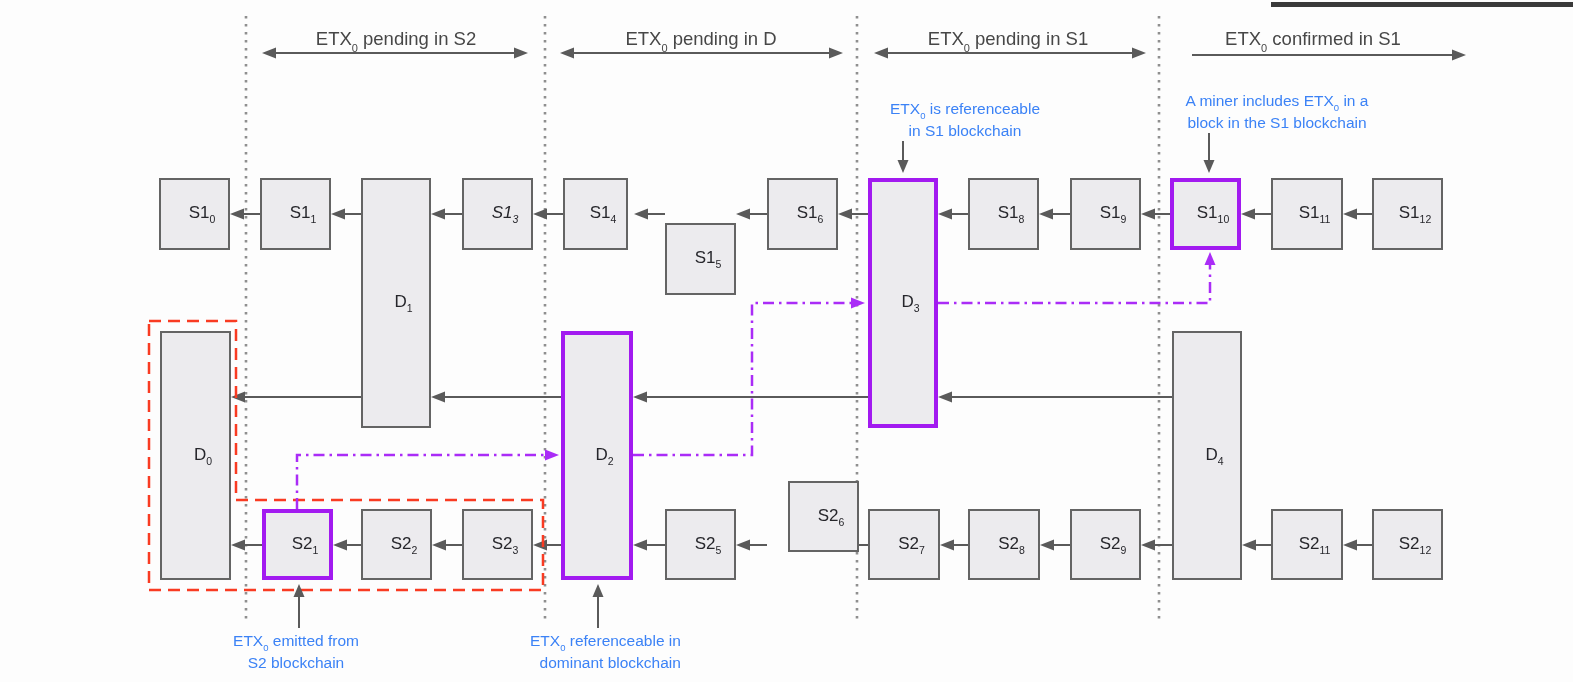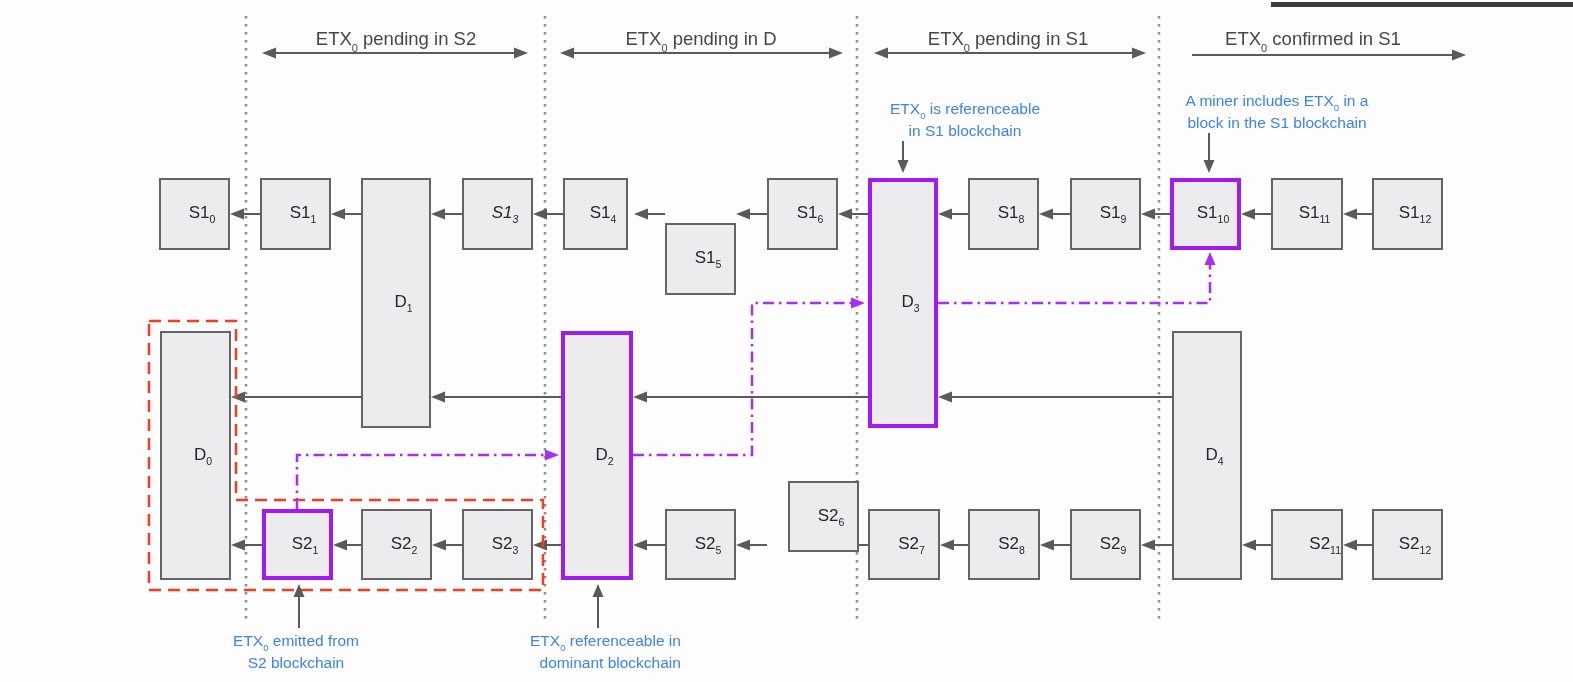--- a/index.html
+++ b/index.html
@@ -227,7 +227,7 @@
       <div class="node" style="left: 1172px; top: 331px; width: 70px; height: 249px;">
         <span class="lbl">D<span class="sub">4</span></span>
       </div>
-      <div class="node" style="left: 1271px; top: 509px; width: 72px; height: 71px; justify-content: flex-end;">
+      <div class="node" style="left: 1271px; top: 509px; width: 72px; height: 71px;">
         <span class="lbl">S2<span class="sub">11</span></span>
       </div>
       <div class="node" style="left: 1372px; top: 509px; width: 71px; height: 71px;">

